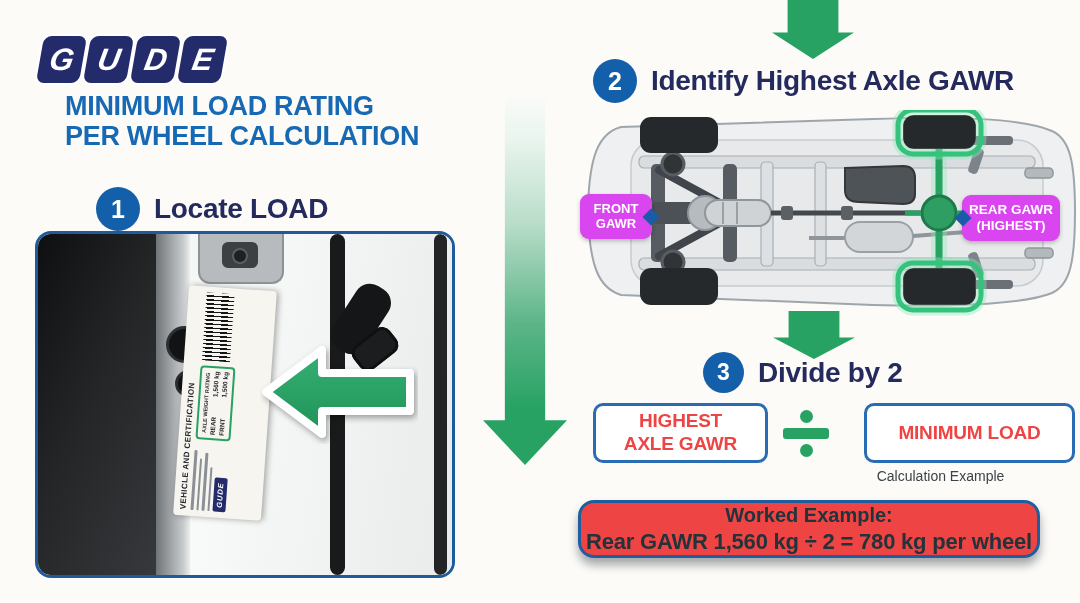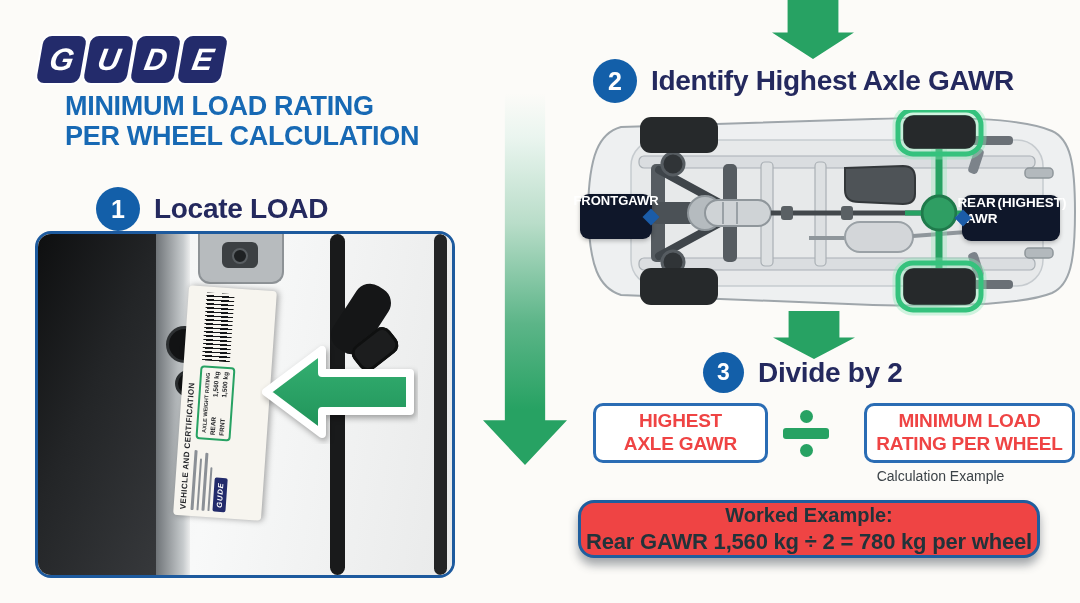--- a/index.html
+++ b/index.html
@@ -98,8 +98,8 @@
   .car-svg{position:absolute;left:573px;top:110px;width:507px;height:207px;}
   
   .gawr-badge{
-    position:absolute;background:#0f172a;color:#fff;font-weight:800;text-align:center;
-    border-radius:9px;display:flex;flex-direction:row;justify-content:center;
+    position:absolute;background:#d946ef;color:#fff;font-weight:800;text-align:center;
+    border-radius:9px;display:flex;flex-direction:column;justify-content:center;
     box-shadow:0 2px 4px rgba(0,0,0,.25);line-height:1.15;
   }
   .gawr-badge:after{content:"";position:absolute;width:12px;height:12px;background:#1b5ca8;

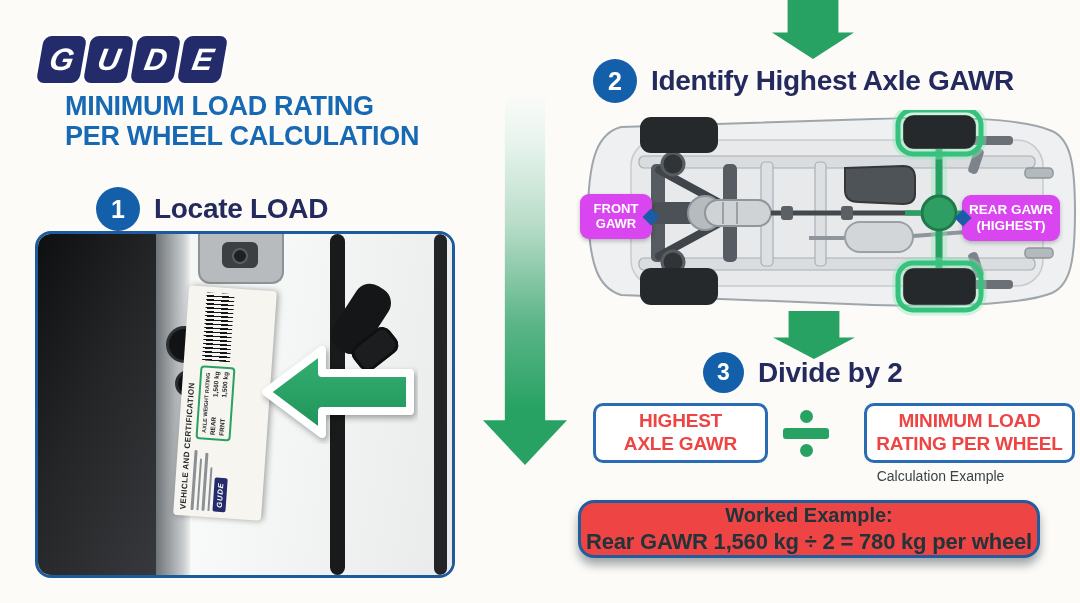--- a/index.html
+++ b/index.html
@@ -321,7 +321,6 @@
   </div>
   <div class="calc-box" id="calc-right">
     <div>MINIMUM LOAD</div>
-    <div>RATING PER WHEEL</div>
   </div>
   <div class="calc-result">Calculation Example</div>
 

